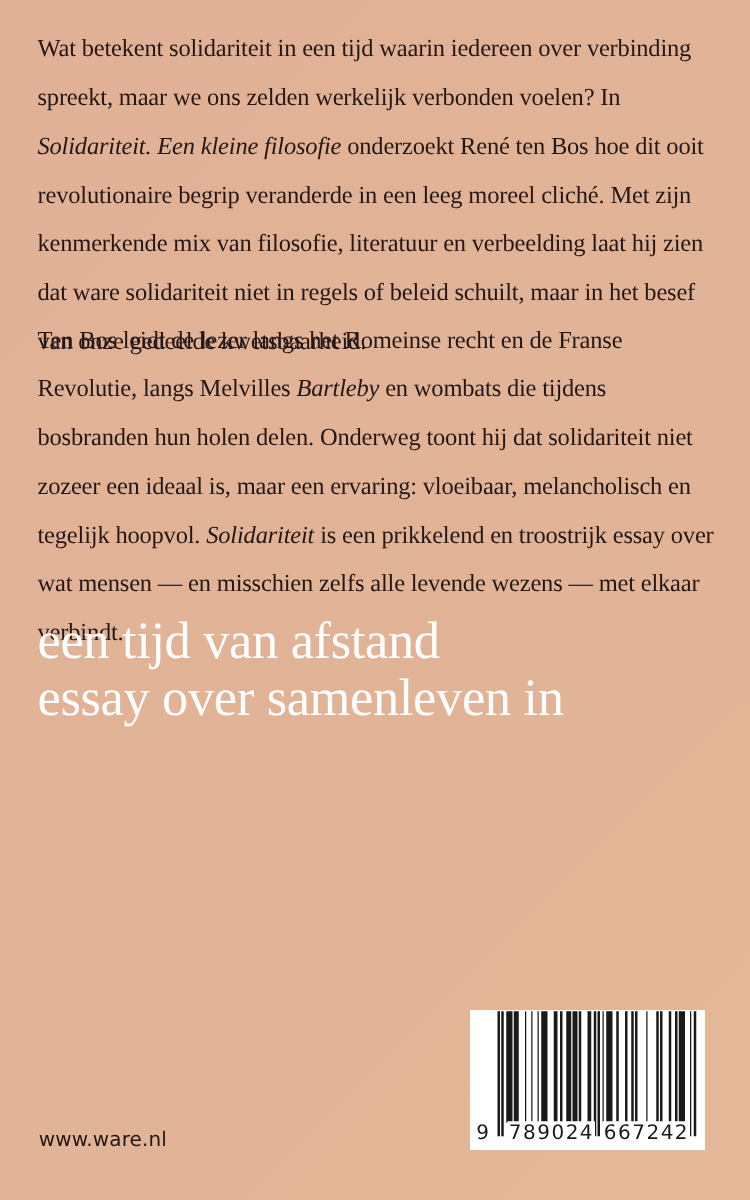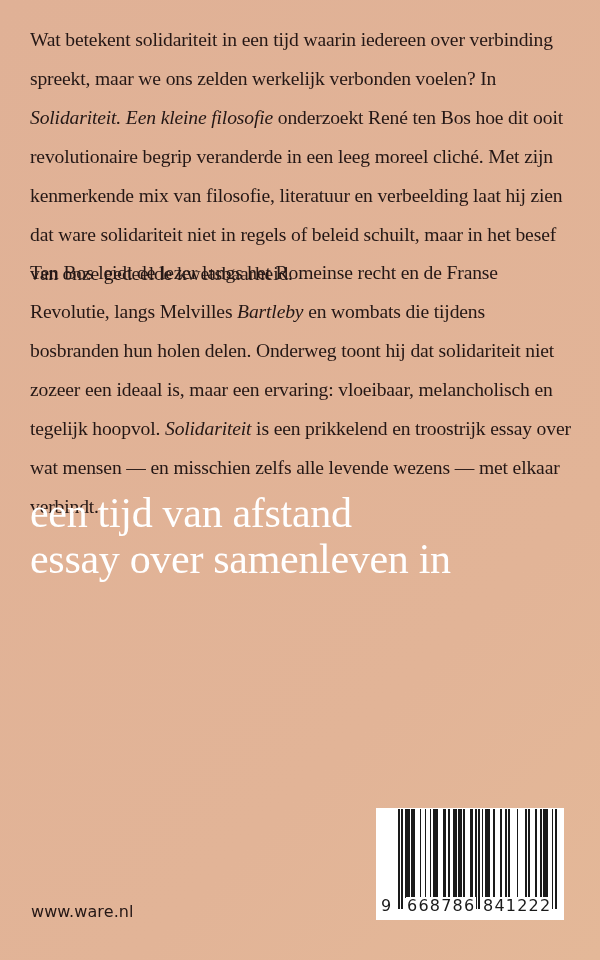--- a/index.html
+++ b/index.html
@@ -185,7 +185,7 @@
         <div class="bar guard" style="width: 1.67368px;"></div>
       </div>
     <span class="barcode-digits" id="digit-first">9</span>
-    <span class="barcode-digits" id="digit-left">668786</span>
+    <span class="barcode-digits" id="digit-left">789024</span>
     <span class="barcode-digits" id="digit-right">841222</span>
   </div>
 

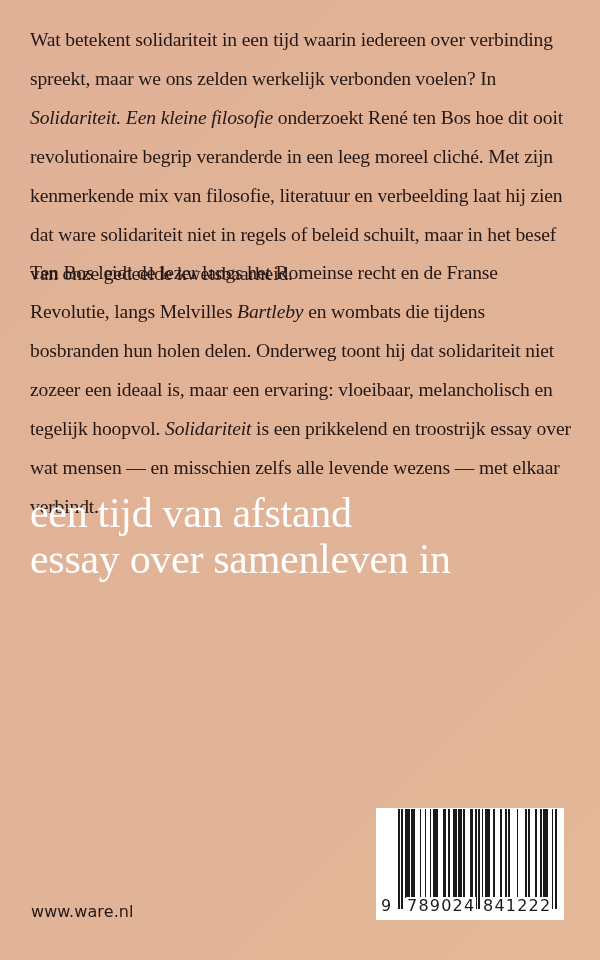--- a/index.html
+++ b/index.html
@@ -186,7 +186,7 @@
       </div>
     <span class="barcode-digits" id="digit-first">9</span>
     <span class="barcode-digits" id="digit-left">789024</span>
-    <span class="barcode-digits" id="digit-right">841222</span>
+    <span class="barcode-digits" id="digit-right">667242</span>
   </div>
 
   <div class="website">www.ware.nl</div>

